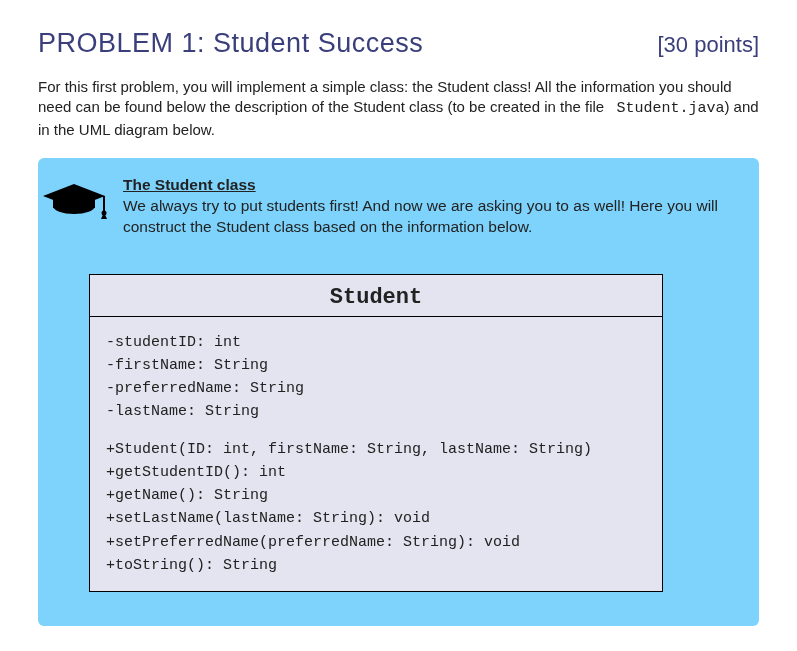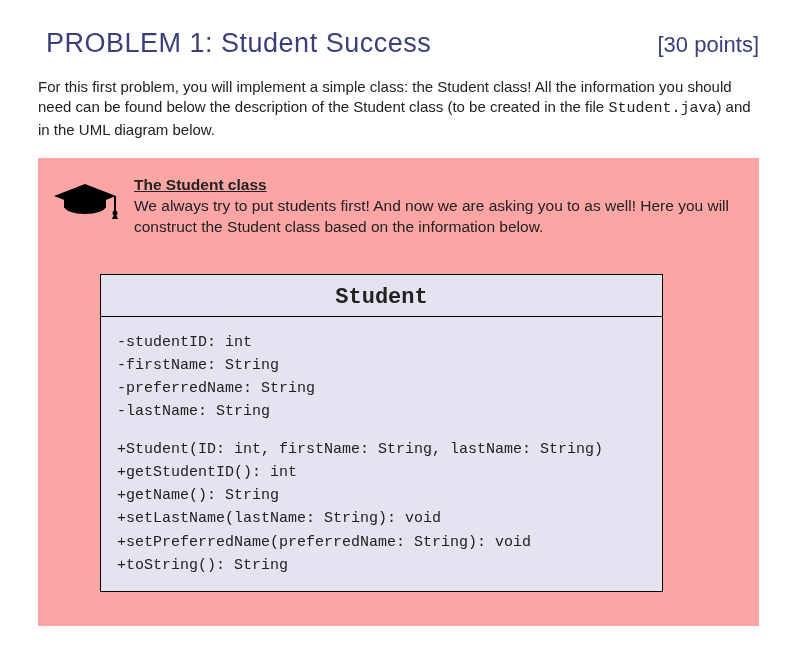--- a/index.html
+++ b/index.html
@@ -25,7 +25,6 @@
     font-weight: 400;
     color: #3a3e7b;
     letter-spacing: 0.5px;
-    margin-left: 8px;
   }
   .points {
     font-size: 22px;

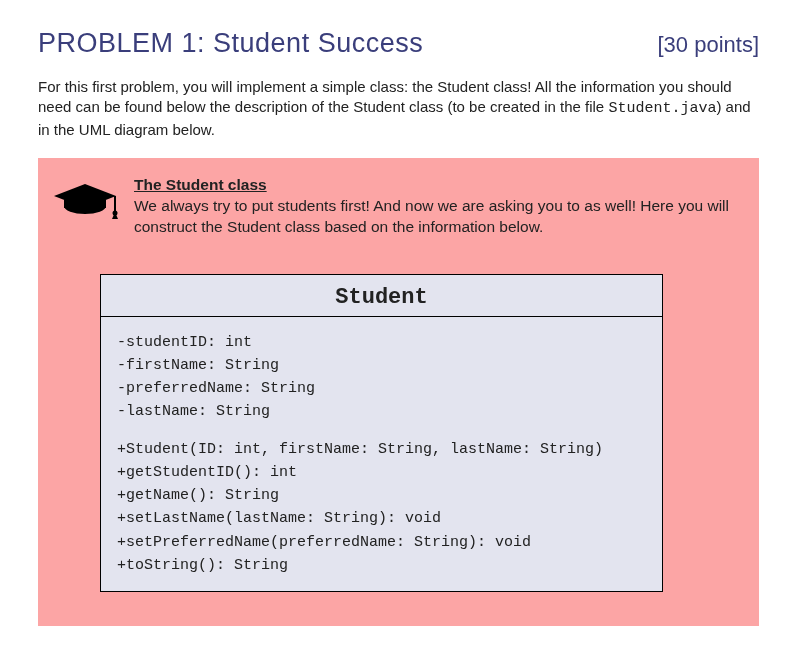--- a/index.html
+++ b/index.html
@@ -40,6 +40,7 @@
   .code-inline {
     font-family: "Courier New", Courier, monospace;
     font-size: 15px;
+    margin-left: 8px;
   }
   .info-panel {
     background: #fca5a5;

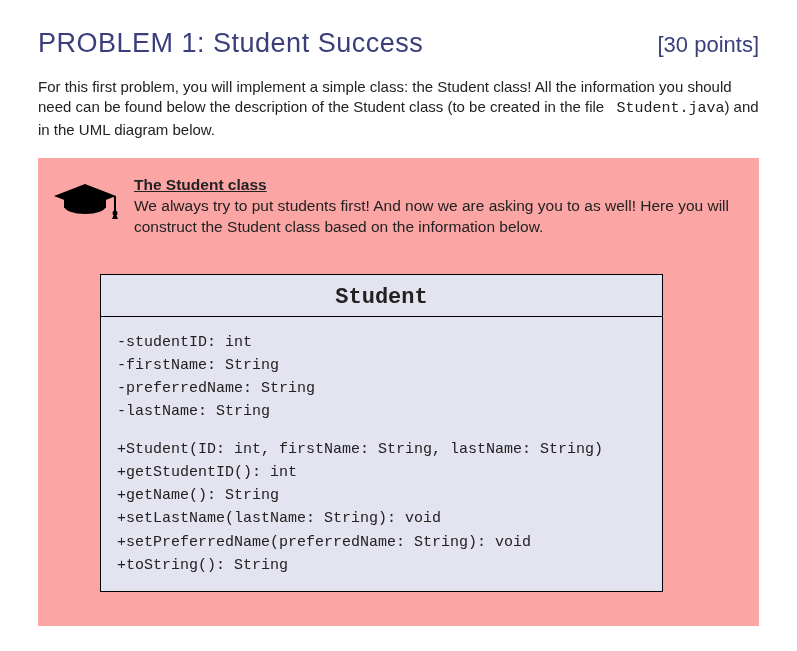--- a/index.html
+++ b/index.html
@@ -43,8 +43,9 @@
     margin-left: 8px;
   }
   .info-panel {
-    background: #fca5a5;
-    padding: 18px 28px 34px 14px;
+    background: #7dd3fc;
+    padding: 18px 28px 34px 3px;
+    border-radius: 6px;
   }
   .panel-top {
     display: flex;

